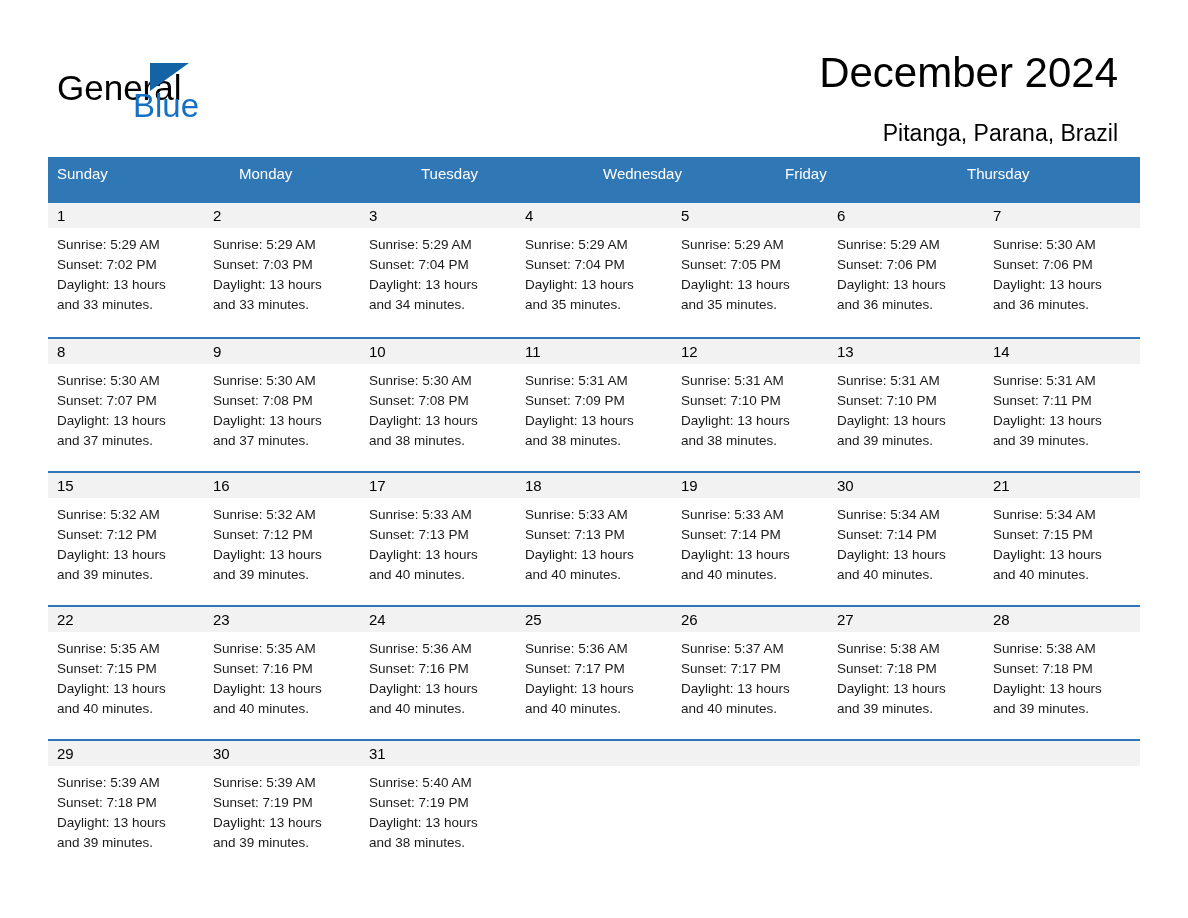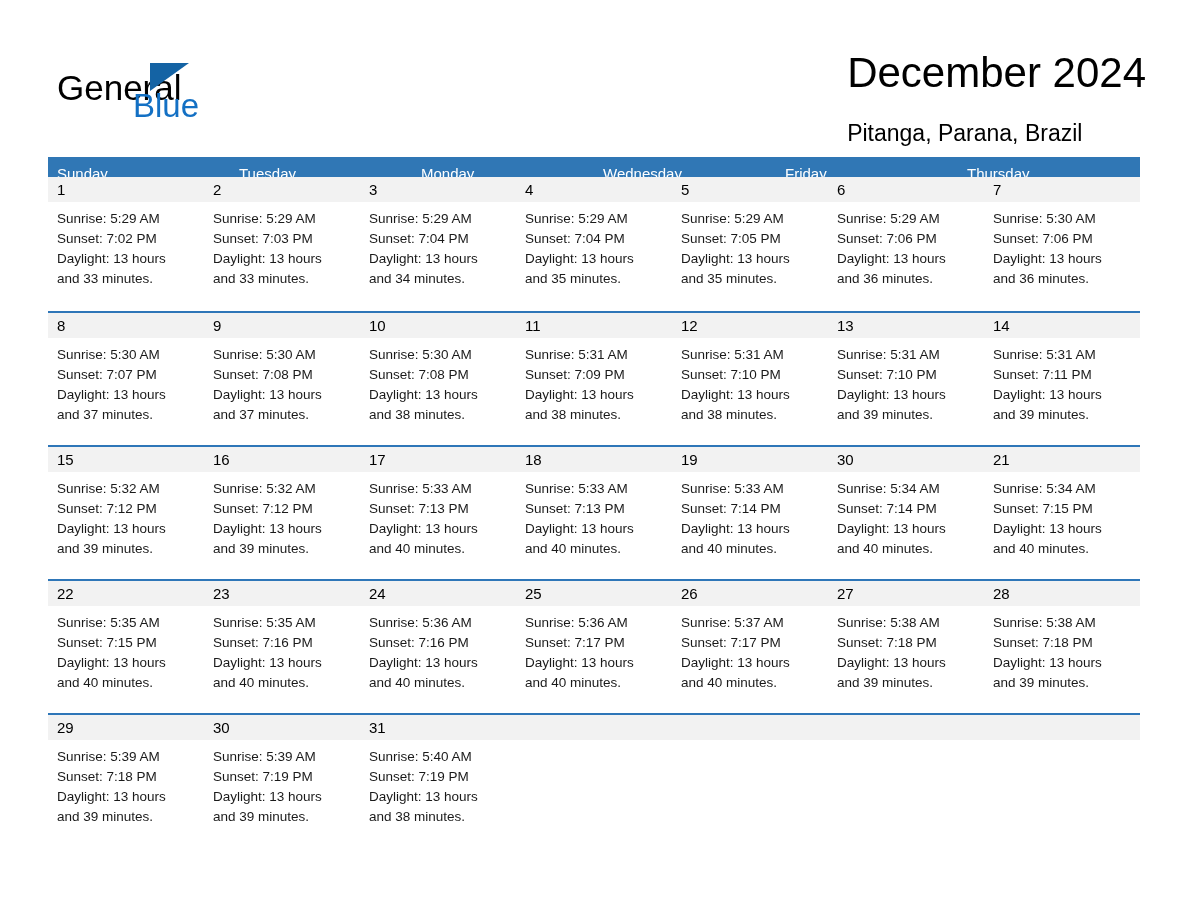--- a/index.html
+++ b/index.html
@@ -67,9 +67,9 @@
 
   .title-block {
     position: absolute;
-    right: 42px;
+    right: 70px;
     top: 48px;
-    text-align: left;
+    text-align: right;
   }
   .month-title {
     font-size: 42px;

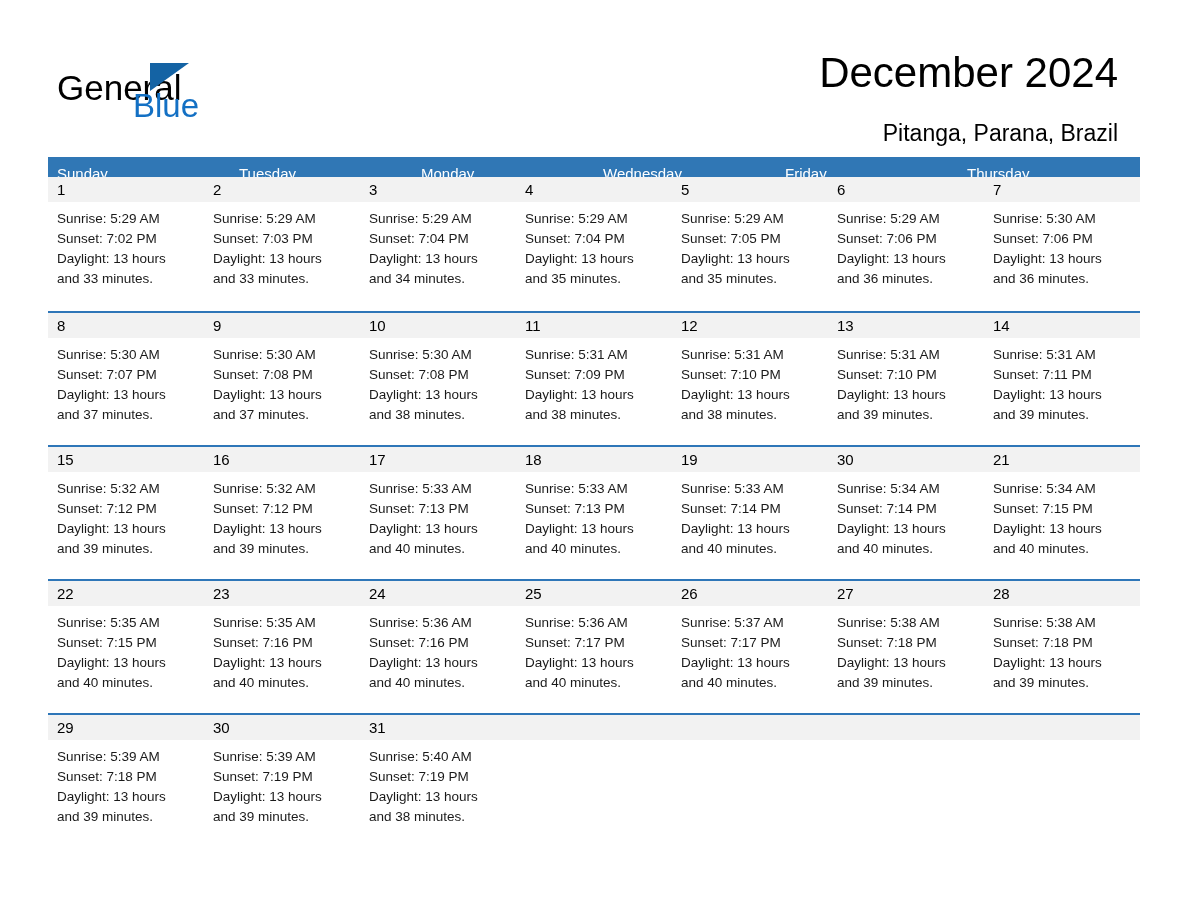--- a/index.html
+++ b/index.html
@@ -97,7 +97,7 @@
   .weekday-row {
     display: flex;
     background: #3077b5;
-    height: 20px;
+    height: 46px;
   }
   .weekday-cell {
     flex: 1 1 0;

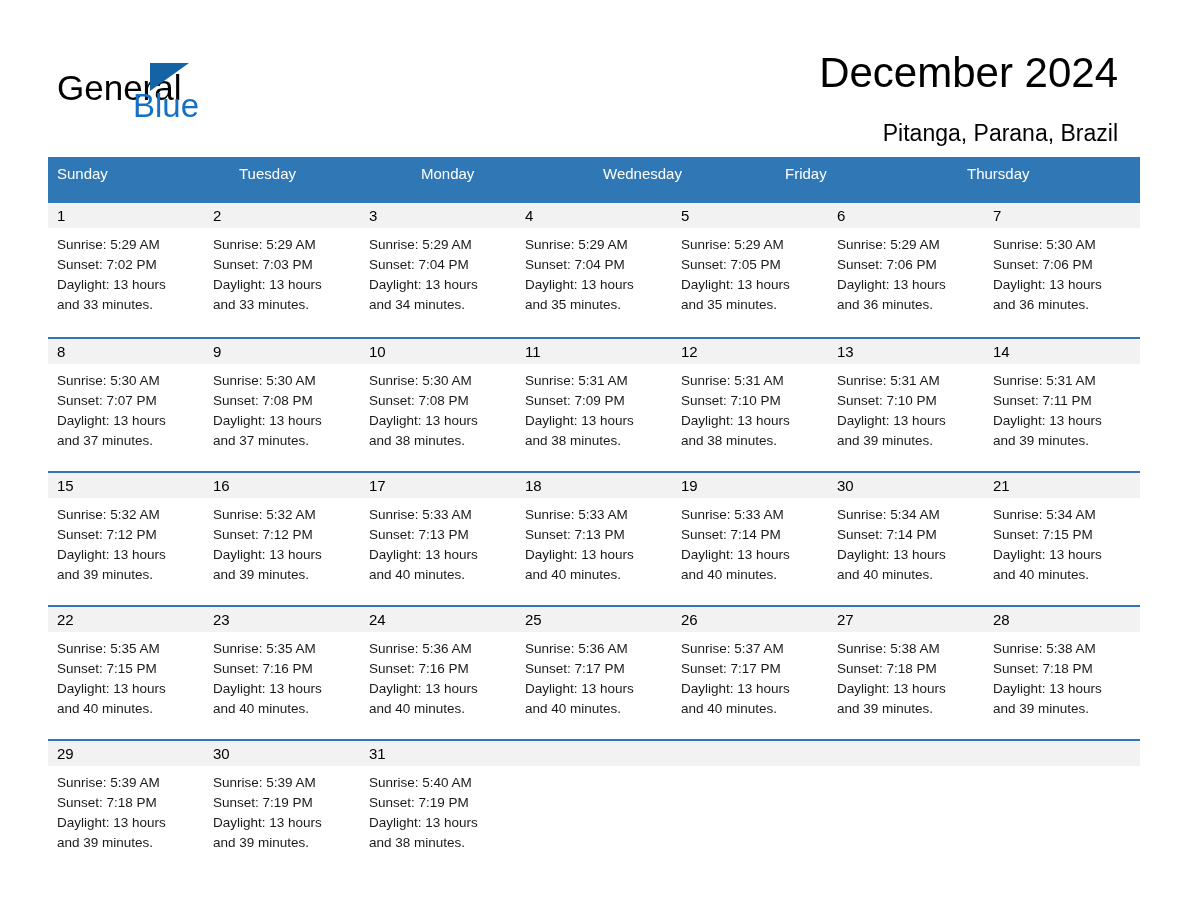--- a/index.html
+++ b/index.html
@@ -173,8 +173,8 @@
 
     <div class="weekday-row">
       <div class="weekday-cell">Sunday</div>
+      <div class="weekday-cell">Monday</div>
       <div class="weekday-cell">Tuesday</div>
-      <div class="weekday-cell">Monday</div>
       <div class="weekday-cell">Wednesday</div>
       <div class="weekday-cell">Friday</div>
       <div class="weekday-cell">Thursday</div>

